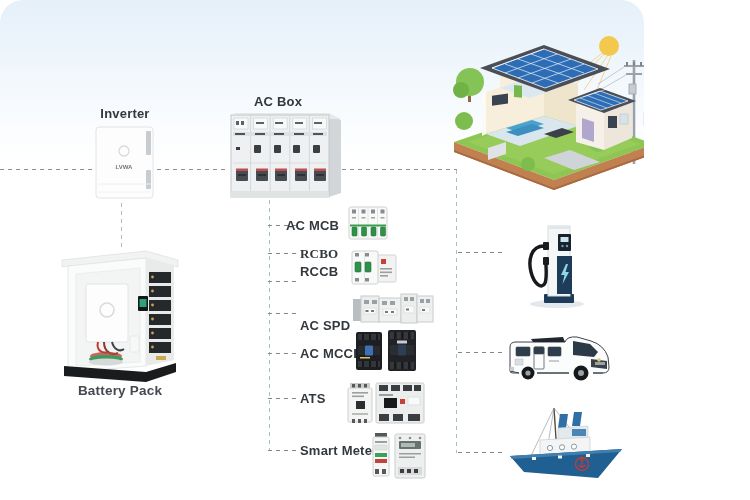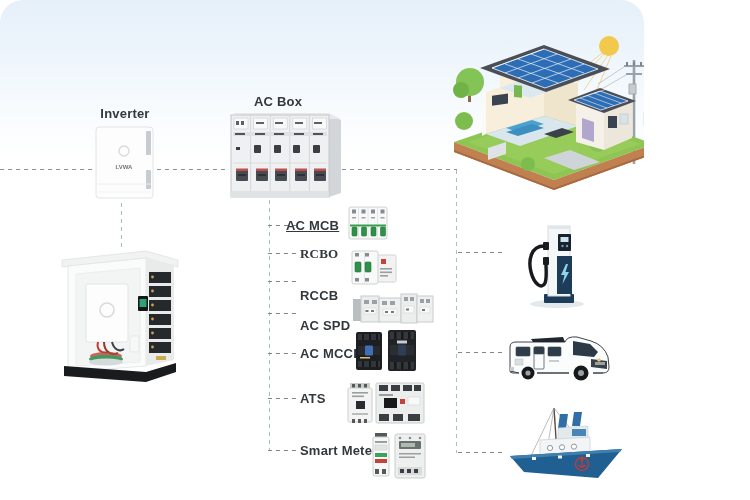--- a/index.html
+++ b/index.html
@@ -261,7 +261,7 @@
     </svg>
   </div>
 
-  <div class="comp-label" style="left:286px;top:218px;text-decoration:underline;">AC MCB</div>
+  <div class="comp-label" style="left:286px;top:218px;">AC MCB</div>
   <div class="comp-label" style="left:300px;top:246px;font-family:Liberation Serif, serif;">RCBO</div>
   <div class="comp-label" style="left:300px;top:288px;">RCCB</div>
   <div class="comp-label" style="left:300px;top:306px;margin-top:12px;">AC SPD</div>

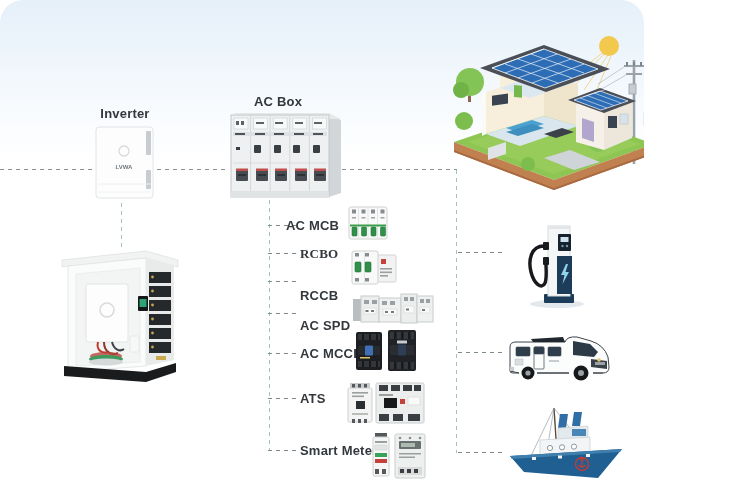--- a/index.html
+++ b/index.html
@@ -263,7 +263,7 @@
 
   <div class="comp-label" style="left:286px;top:218px;">AC MCB</div>
   <div class="comp-label" style="left:300px;top:246px;font-family:Liberation Serif, serif;">RCBO</div>
-  <div class="comp-label" style="left:300px;top:288px;">RCCB</div>
+  <div class="comp-label" style="left:300px;top:264px;">RCCB</div>
   <div class="comp-label" style="left:300px;top:306px;margin-top:12px;">AC SPD</div>
   <div class="comp-label" style="left:300px;top:346px;">AC MCCB</div>
   <div class="comp-label" style="left:300px;top:391px;">ATS</div>

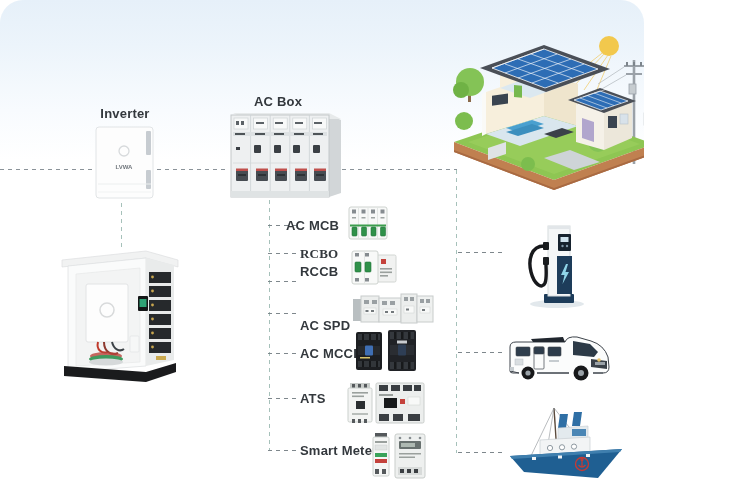--- a/index.html
+++ b/index.html
@@ -260,6 +260,7 @@
       <polygon points="4,120 86,126 116,117 116,126 86,136 4,130" fill="#1a1b1d"></polygon>
     </svg>
   </div>
+  <div class="device-label" style="left:58px;top:383px;width:124px;font-size:13.5px;color:#45494e;">Battery Pack</div>
 
   <div class="comp-label" style="left:286px;top:218px;">AC MCB</div>
   <div class="comp-label" style="left:300px;top:246px;font-family:Liberation Serif, serif;">RCBO</div>

